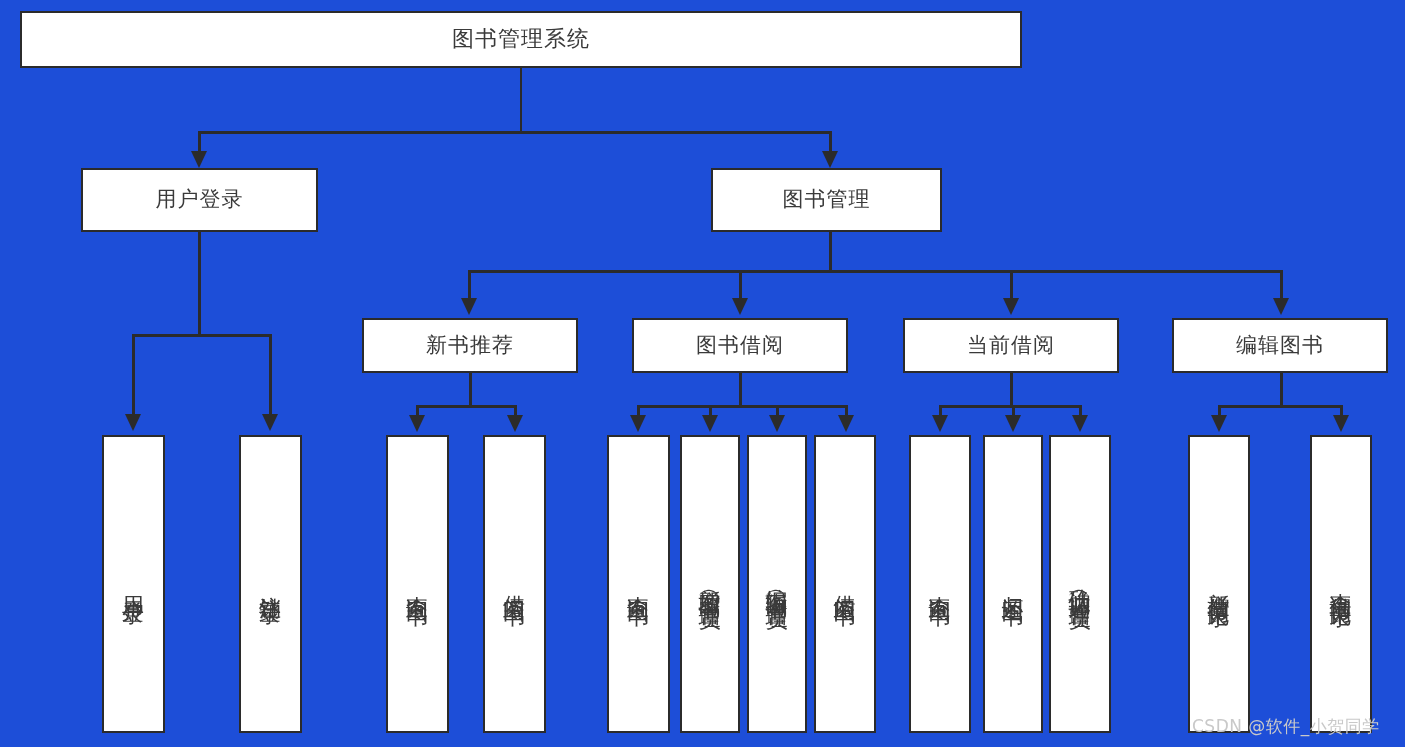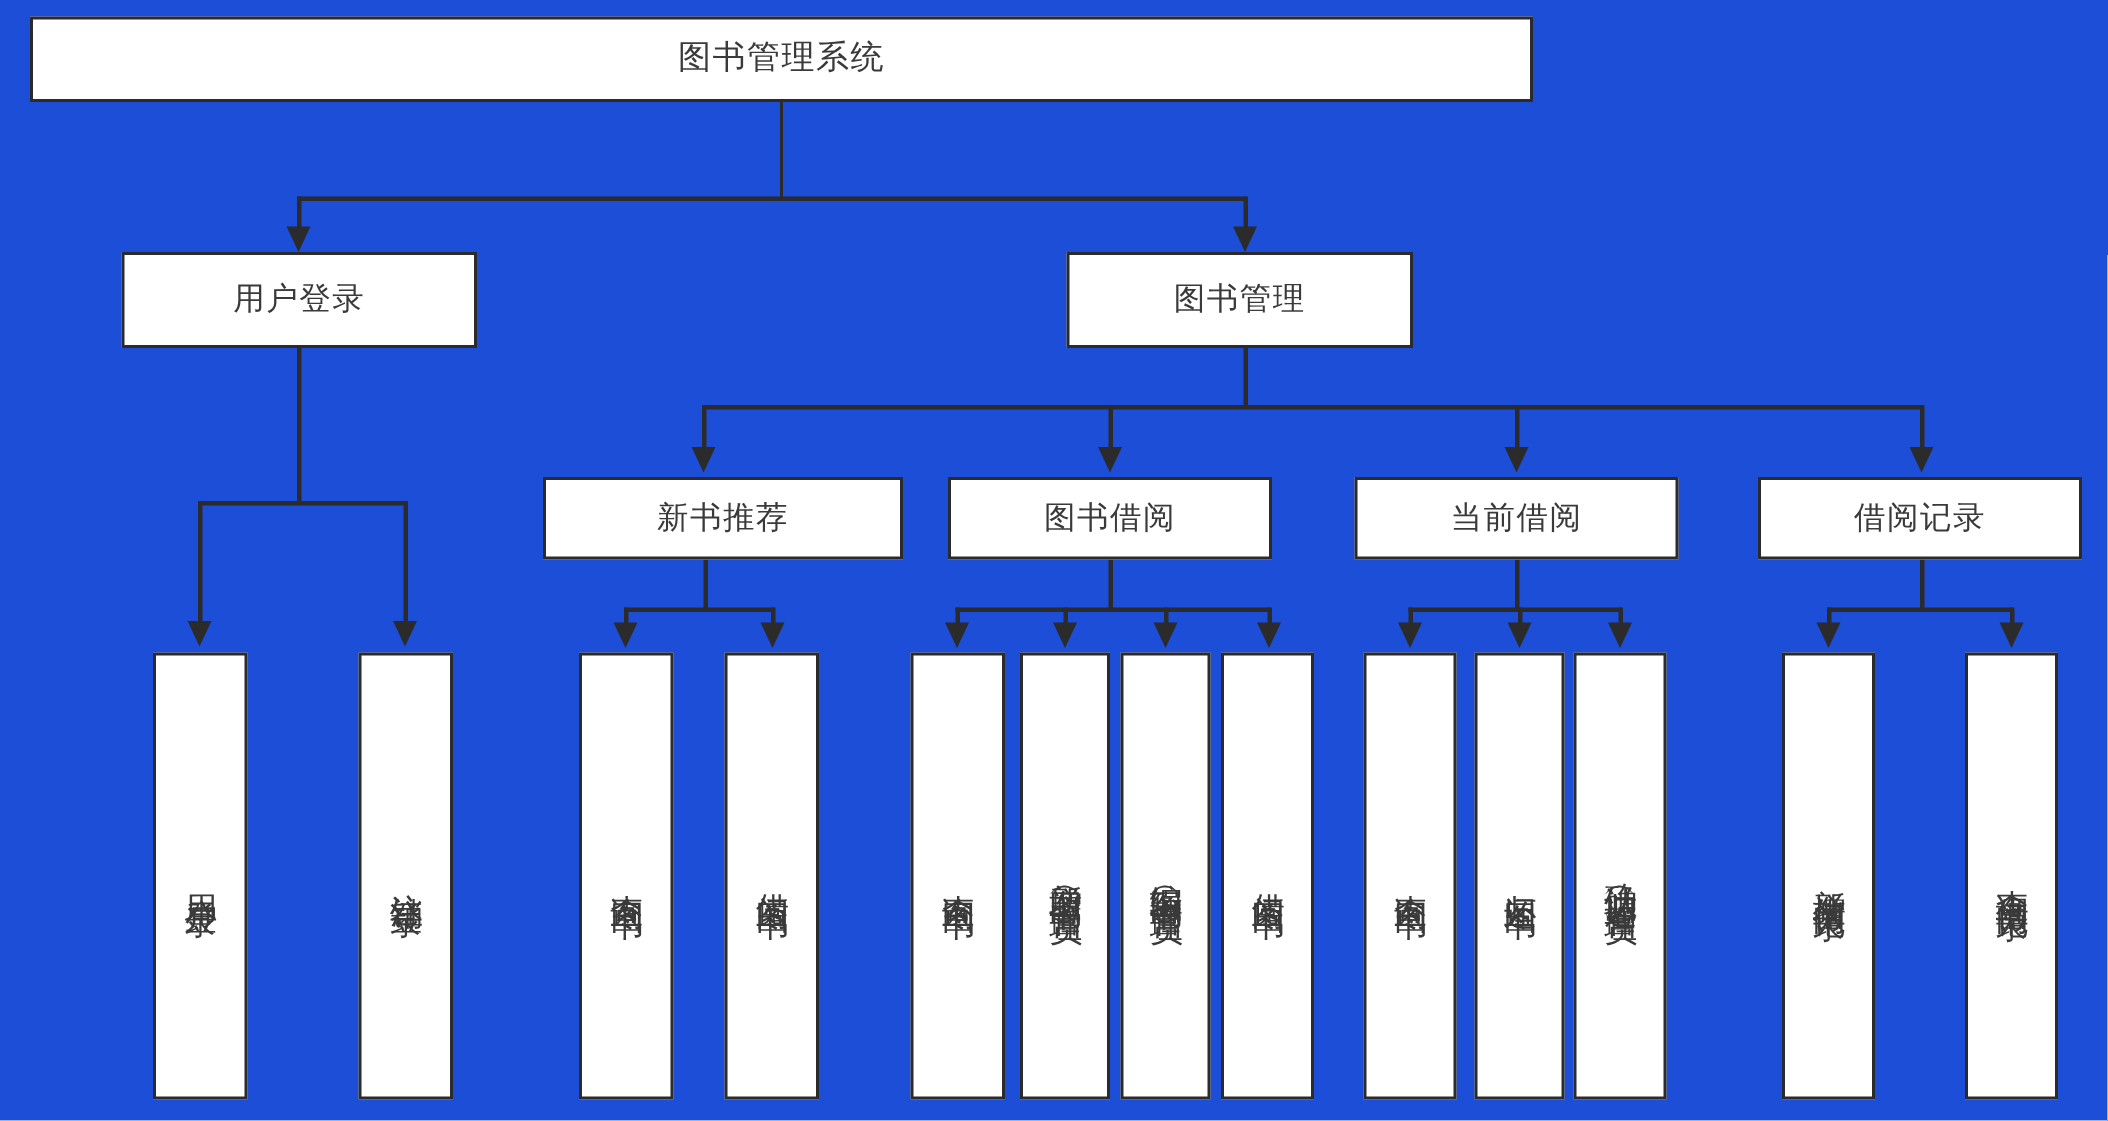--- a/index.html
+++ b/index.html
@@ -125,7 +125,7 @@
   <div class="vline" style="left: 1280px; top: 270px; height: 30px; background: rgb(43, 43, 43);"></div>
   <div class="arrow" style="left: 1273px; top: 298px; border-top-color: rgb(43, 43, 43);"></div>
 
-  <div class="box h" style="left: 362px; top: 318px; width: 240px; height: 55px; border-color: rgb(43, 43, 43); color: rgb(58, 58, 58);">新书推荐</div>
+  <div class="box h" style="left: 362px; top: 318px; width: 216px; height: 55px; border-color: rgb(43, 43, 43); color: rgb(58, 58, 58);">新书推荐</div>
   <div class="box h" style="left: 632px; top: 318px; width: 216px; height: 55px; border-color: rgb(43, 43, 43); color: rgb(58, 58, 58);">图书借阅</div>
   <div class="box h" style="left: 903px; top: 318px; width: 216px; height: 55px; border-color: rgb(43, 43, 43); color: rgb(58, 58, 58);">当前借阅</div>
   <div class="box h" style="left: 1172px; top: 318px; width: 216px; height: 55px; border-color: rgb(43, 43, 43); color: rgb(58, 58, 58);">借阅记录</div>

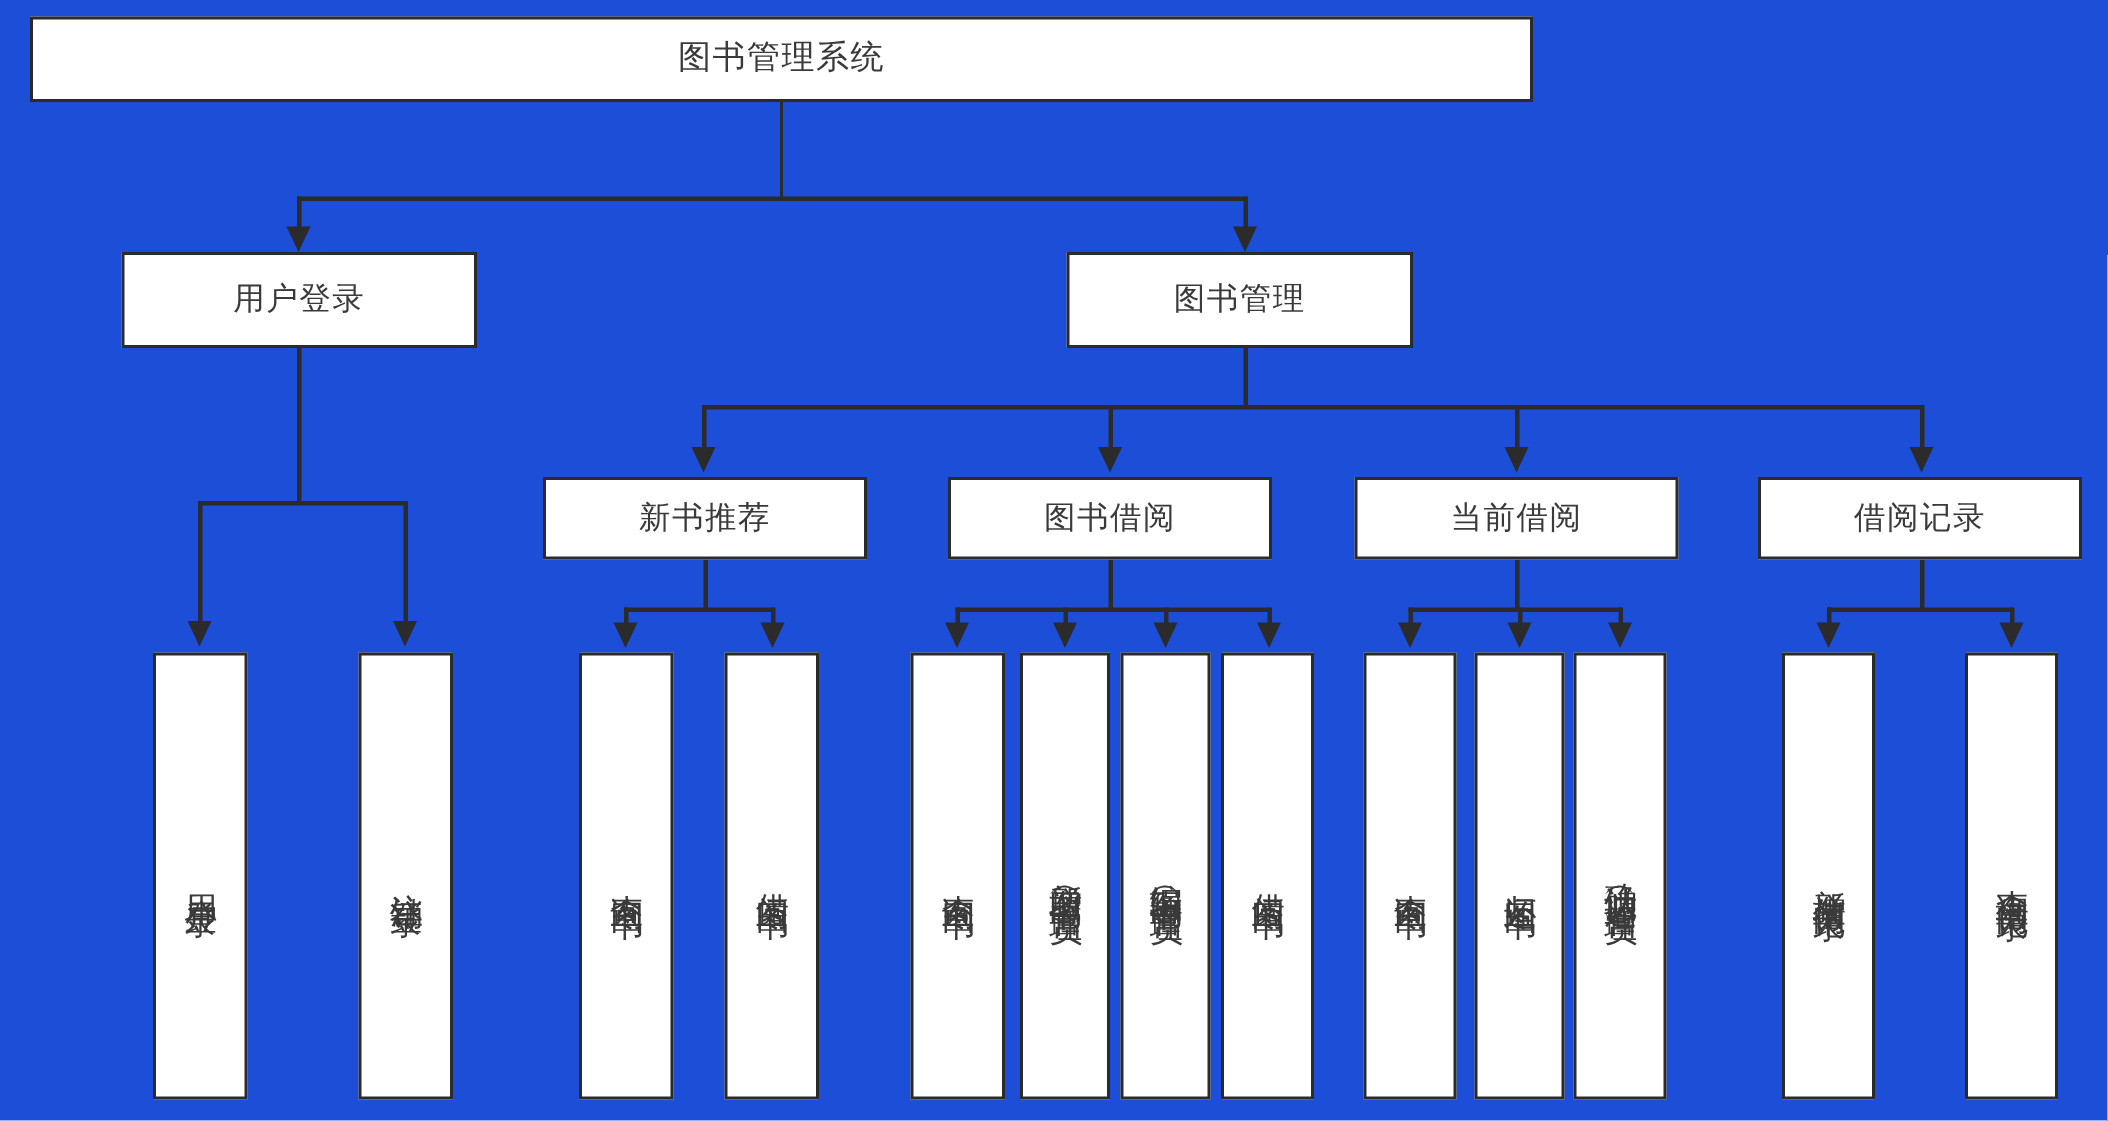--- a/index.html
+++ b/index.html
@@ -128,7 +128,7 @@
   <div class="box h" style="left: 362px; top: 318px; width: 216px; height: 55px; border-color: rgb(43, 43, 43); color: rgb(58, 58, 58);">新书推荐</div>
   <div class="box h" style="left: 632px; top: 318px; width: 216px; height: 55px; border-color: rgb(43, 43, 43); color: rgb(58, 58, 58);">图书借阅</div>
   <div class="box h" style="left: 903px; top: 318px; width: 216px; height: 55px; border-color: rgb(43, 43, 43); color: rgb(58, 58, 58);">当前借阅</div>
-  <div class="box h" style="left: 1172px; top: 318px; width: 216px; height: 55px; border-color: rgb(43, 43, 43); color: rgb(58, 58, 58);">借阅记录</div>
+  <div class="box h" style="left: 1172px; top: 318px; width: 216px; height: 55px; border-color: rgb(43, 43, 43); color: rgb(58, 58, 58);">编辑图书</div>
 
   <div class="vline" style="left: 469px; top: 373px; height: 34px; background: rgb(43, 43, 43);"></div>
   <div class="hline" style="left: 416px; top: 405px; width: 100px; background: rgb(43, 43, 43);"></div>

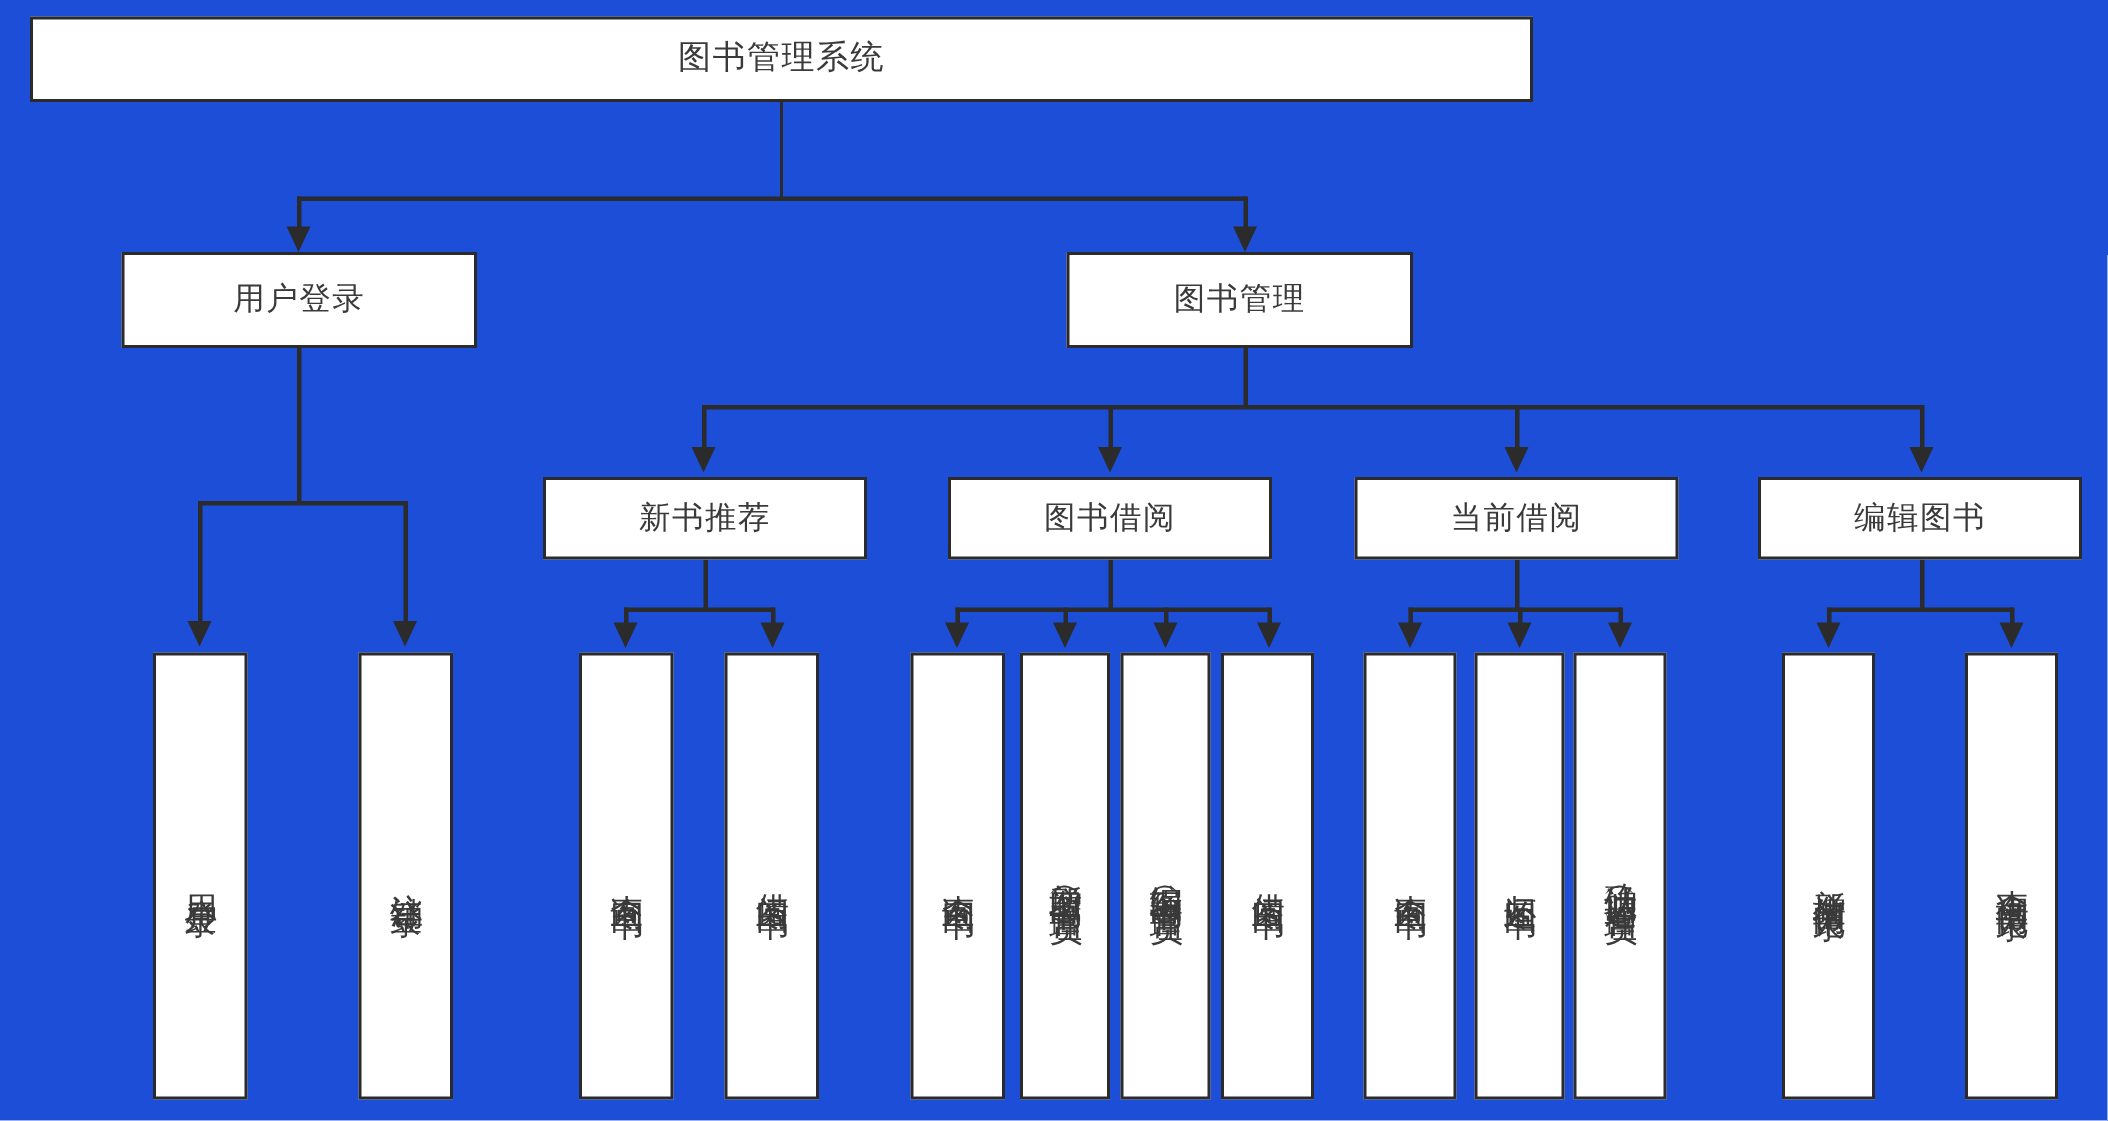--- a/index.html
+++ b/index.html
@@ -204,6 +204,7 @@
     <span class="vtext">查询借阅记录</span>
   </div>
 
+  <div id="watermark" style="left: 1192px; top: 715px; color: rgb(201, 201, 201);">CSDN @软件_小贺同学</div>
 
 </div>
 

